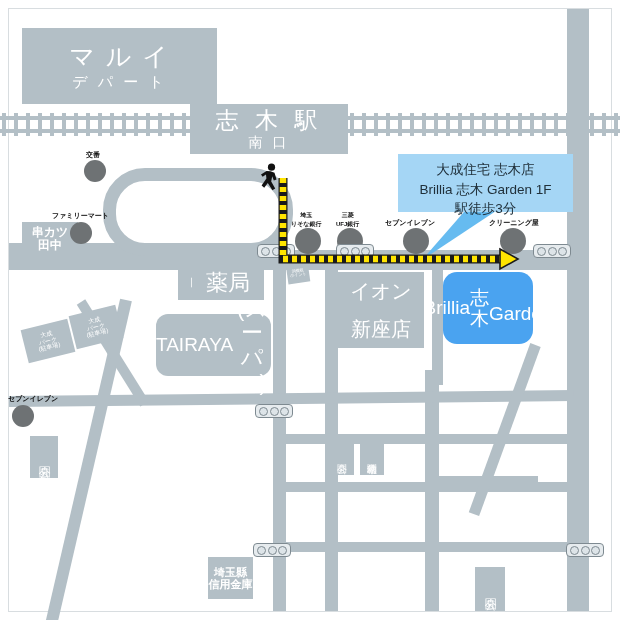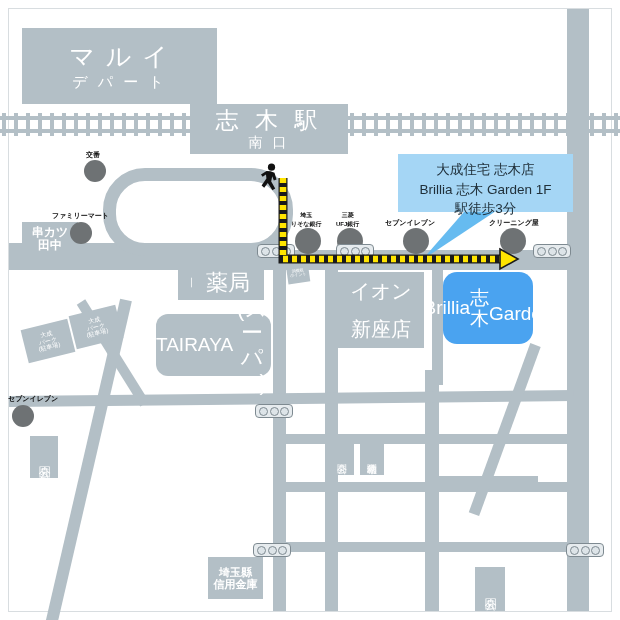--- a/index.html
+++ b/index.html
@@ -160,7 +160,7 @@
   </div>
 
 
-  <div class="bld" style="left:208px;top:557px;width:55px;height:42px;flex-direction:column;font-size:11px;font-weight:bold;">
+  <div class="bld" style="left:208px;top:557px;width:45px;height:42px;flex-direction:column;font-size:11px;font-weight:bold;">
     <div>埼玉縣</div>
     <div>信用金庫</div>
   </div>

